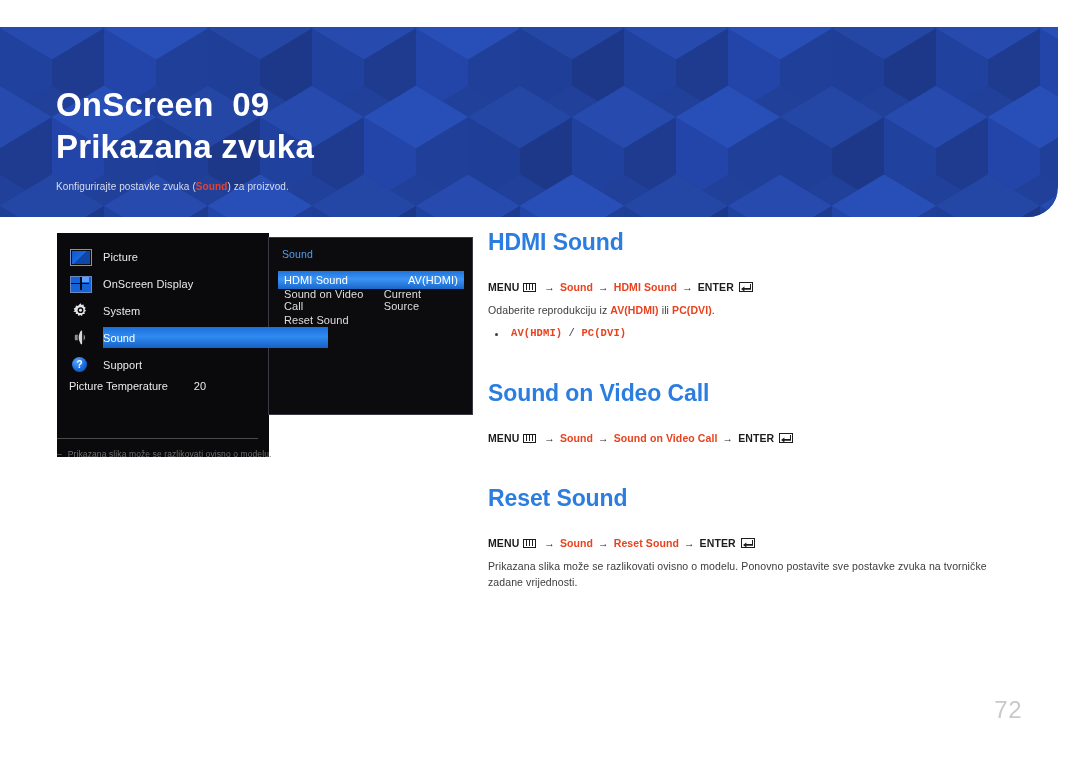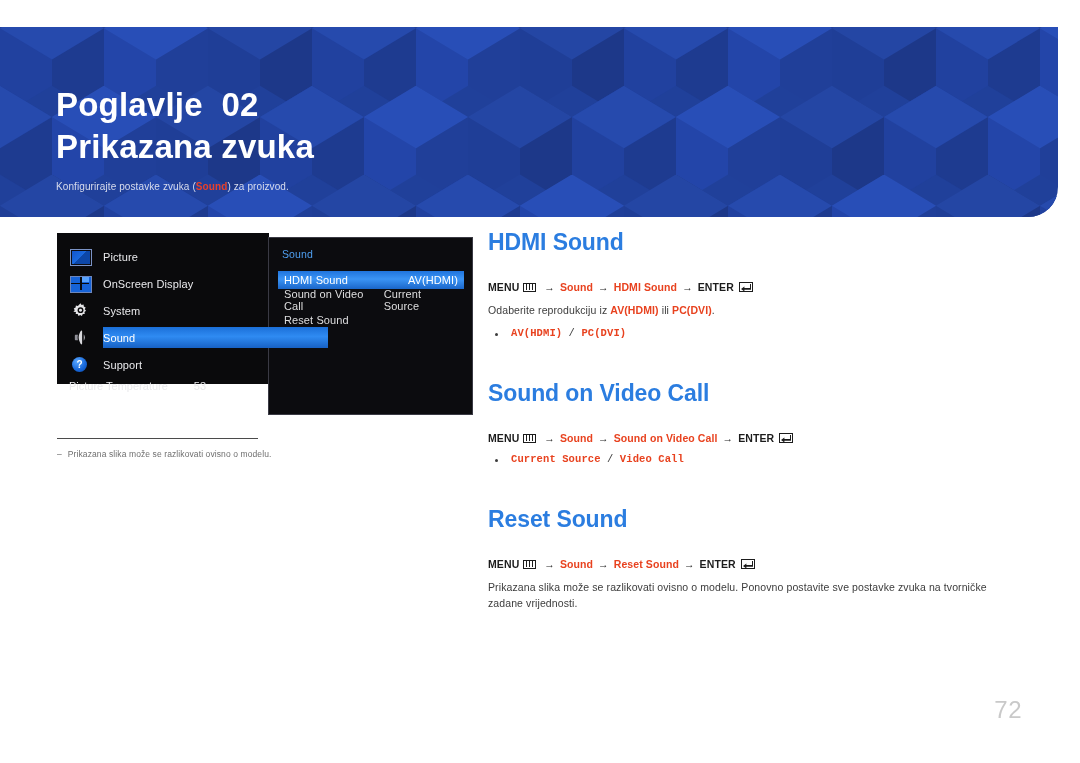--- a/index.html
+++ b/index.html
@@ -561,7 +561,7 @@
       </div>
     </div>
   <div id="banner-text">
-    <div id="chapter-line"><span>Poglavlje</span>  <span>02</span></div>
+    <div id="chapter-line"><span>OnScreen</span>  <span>02</span></div>
     <div id="chapter-title">Prikazana zvuka</div>
     <div id="banner-subtitle"><span>Konfigurirajte postavke zvuka (</span><span class="hl">Sound</span><span>) za proizvod.</span></div>
   </div>

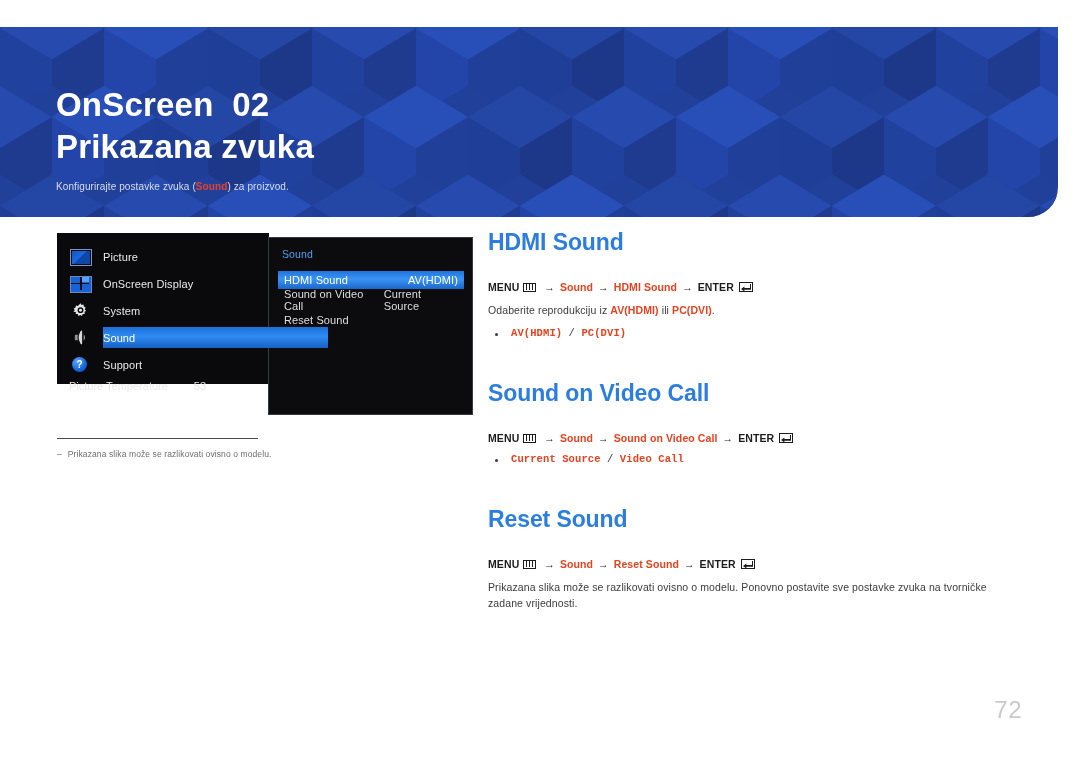--- a/index.html
+++ b/index.html
@@ -561,7 +561,7 @@
       </div>
     </div>
   <div id="banner-text">
-    <div id="chapter-line"><span>OnScreen</span>  <span>02</span></div>
+    <div id="chapter-line"><span>OnScreen</span>  <span>09</span></div>
     <div id="chapter-title">Prikazana zvuka</div>
     <div id="banner-subtitle"><span>Konfigurirajte postavke zvuka (</span><span class="hl">Sound</span><span>) za proizvod.</span></div>
   </div>

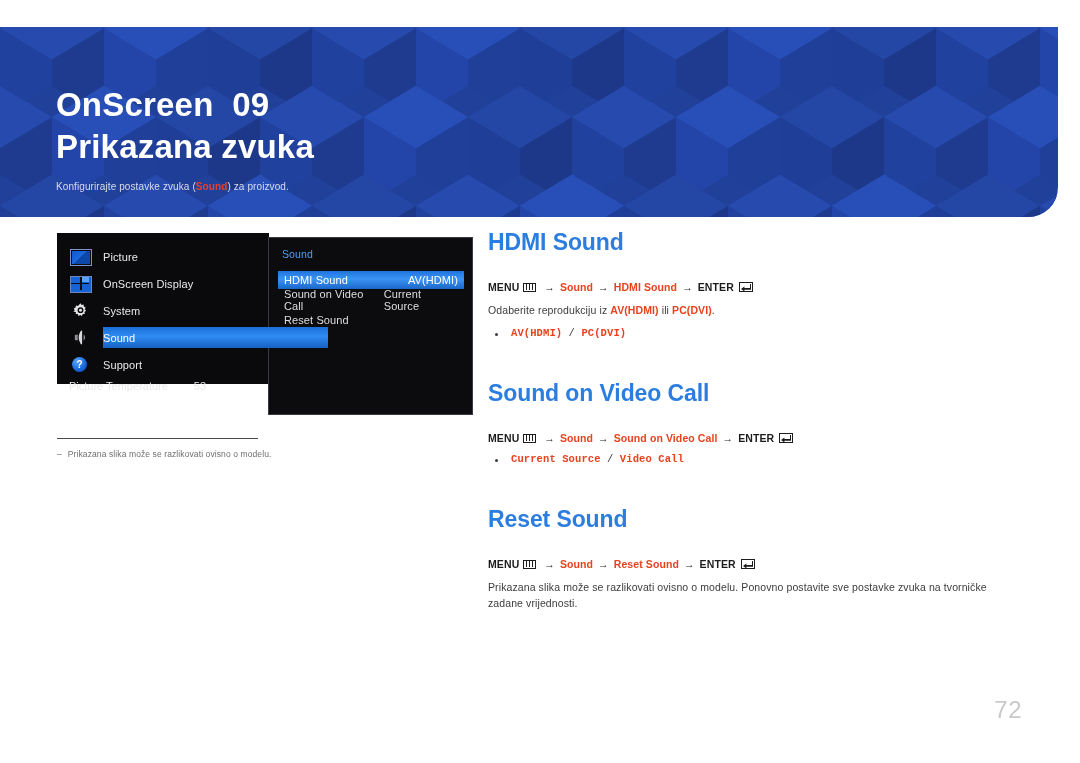--- a/index.html
+++ b/index.html
@@ -101,7 +101,7 @@
     left: 0;
     top: 0;
     width: 212px;
-    height: 151px;
+    height: 224px;
     background: #0a0a0c;
   }
   .osd-row {

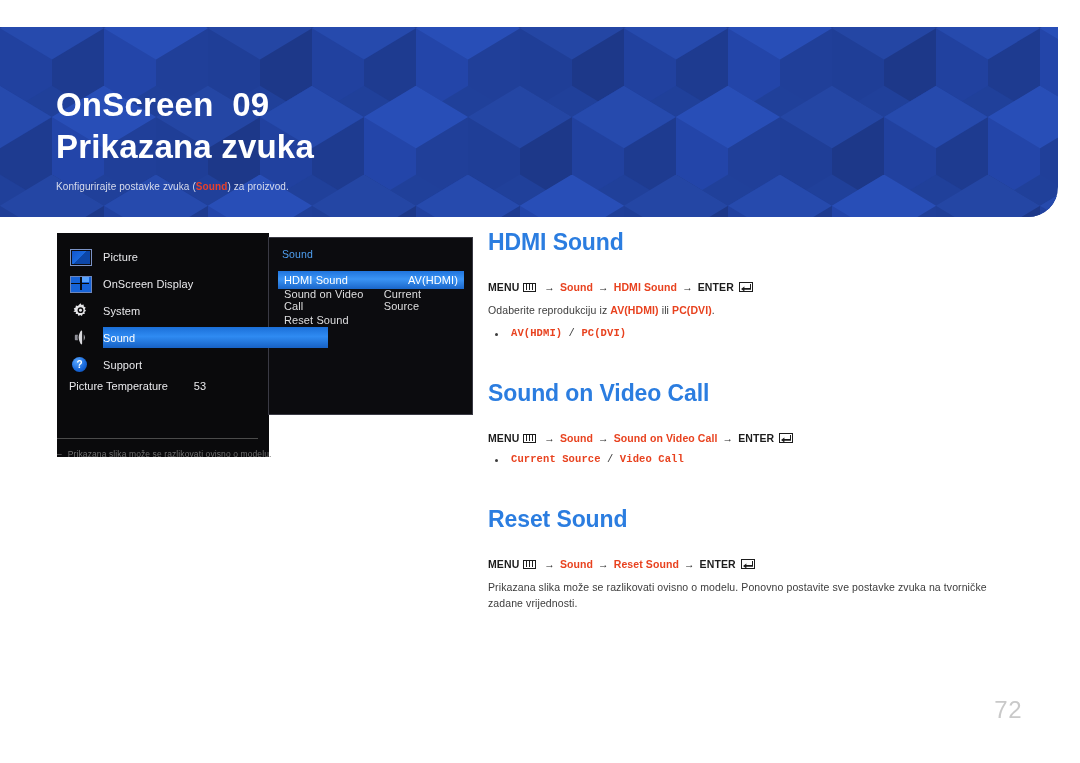--- a/index.html
+++ b/index.html
@@ -621,7 +621,7 @@
 
     <div id="osd-temp">
       <span class="t-label">Picture Temperature</span>
-      <span class="t-value">53</span>
+      <span class="t-value">20</span>
     </div>
   </div>
 

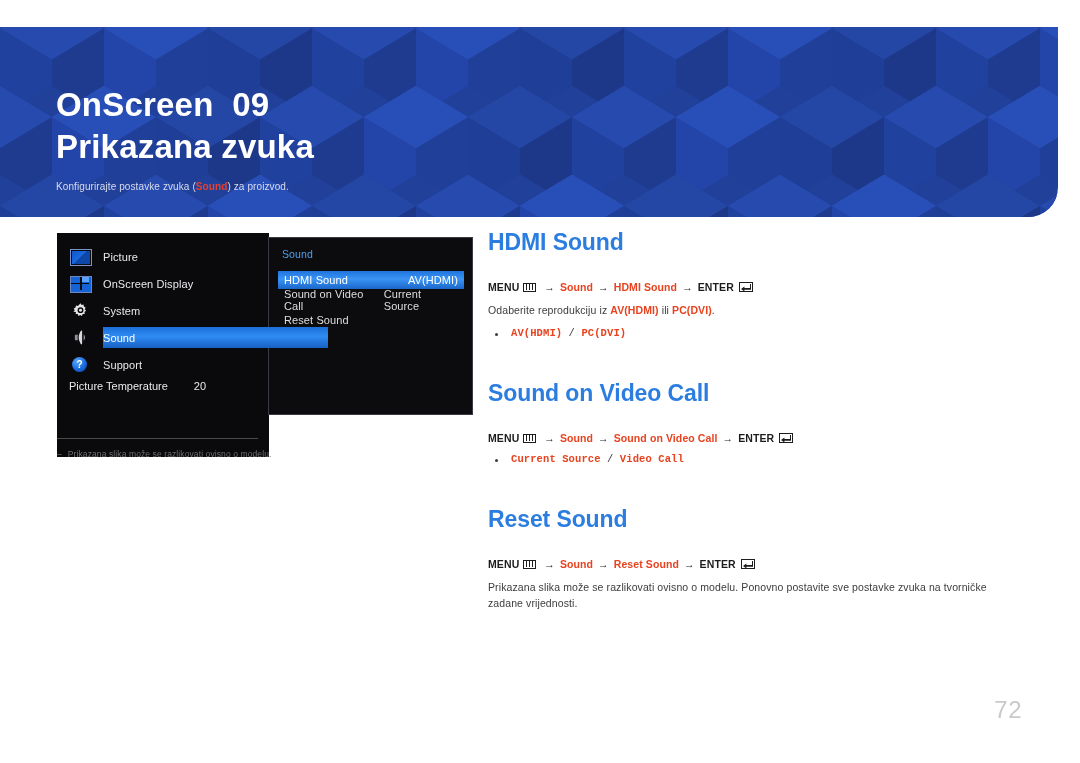--- a/index.html
+++ b/index.html
@@ -701,10 +701,6 @@
           </svg>
         </span>
     </div>
-    <div class="bullet">
-      <span class="dot"></span>
-      <span class="btxt"><span>Current Source</span><span class="sep"> / </span><span>Video Call</span></span>
-    </div>
   </div>
 
   <div class="section" style="margin-top:40px;">

